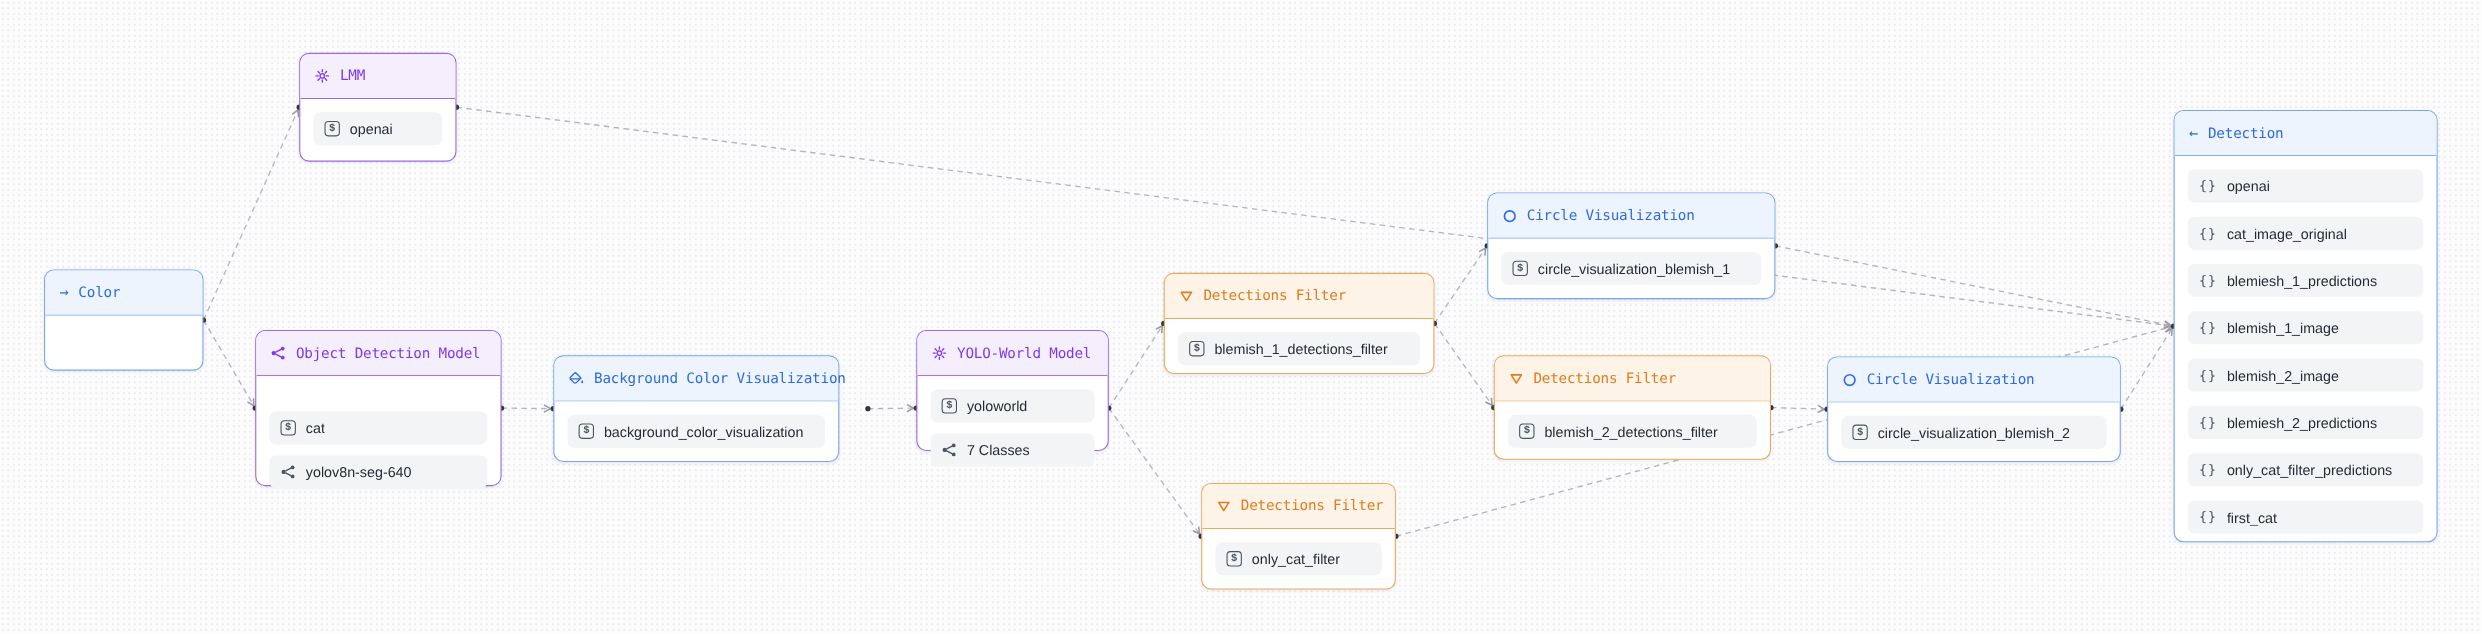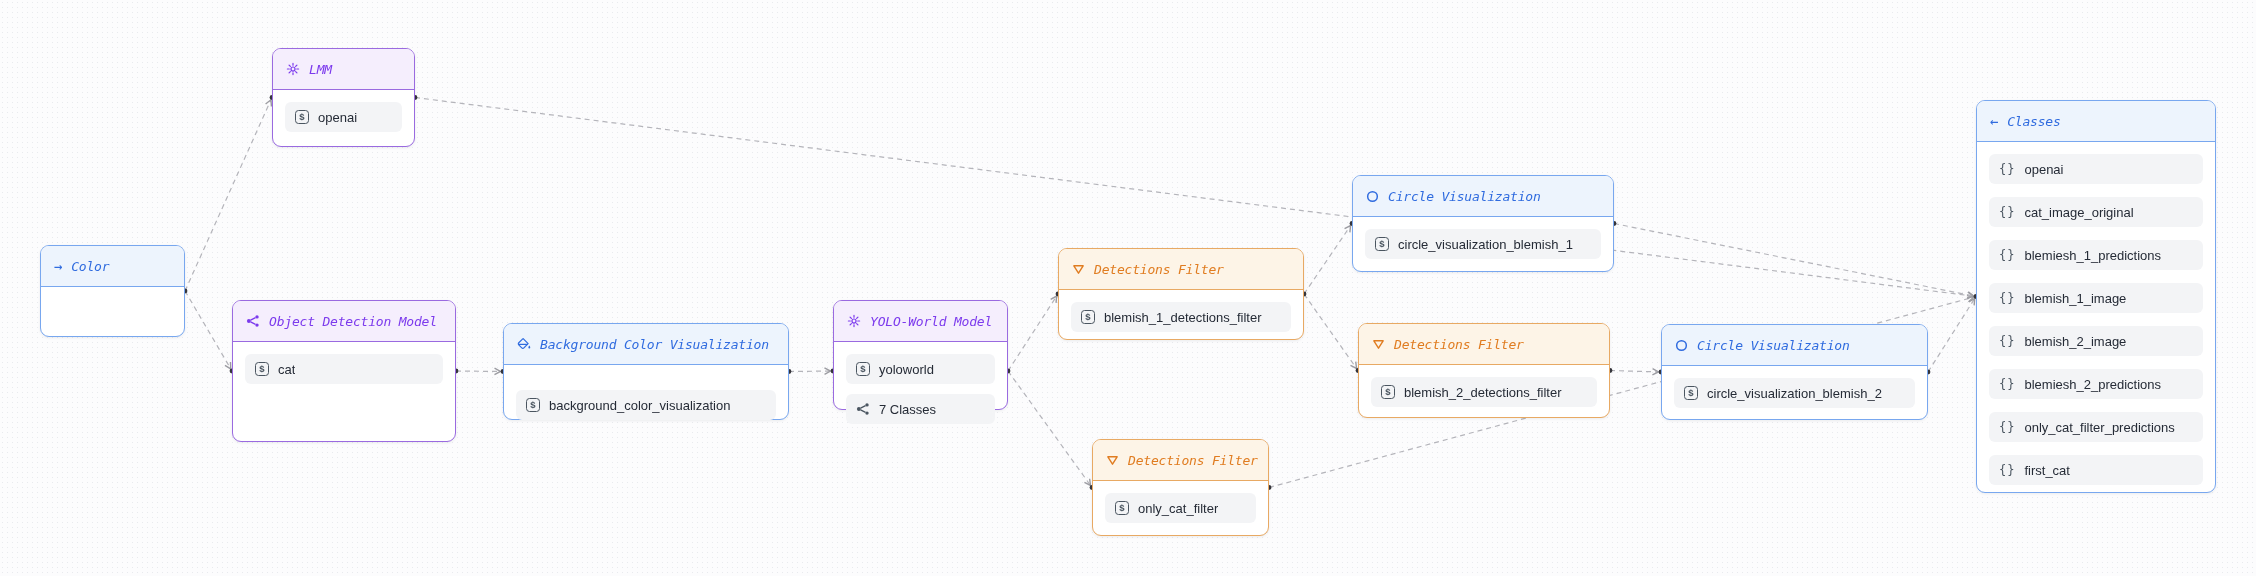--- a/index.html
+++ b/index.html
@@ -36,7 +36,6 @@
     font-family:"DejaVu Sans Mono", monospace;
     font-size:13px;letter-spacing:-0.2px;
     white-space:nowrap;
-    font-style:italic;
   }
   .node-body{
     flex:1;display:flex;flex-direction:column;gap:10px;

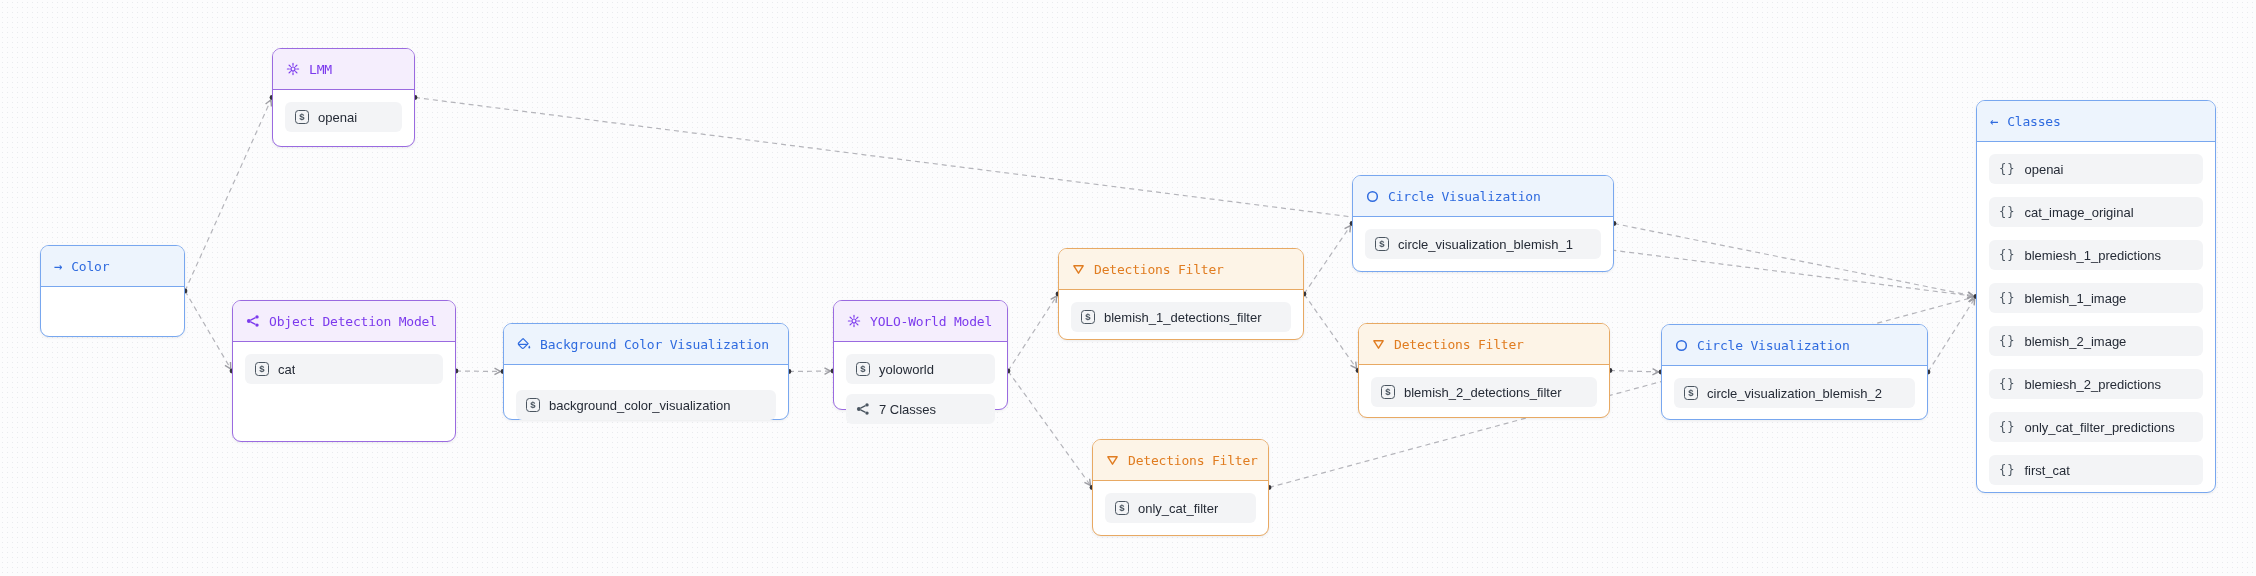--- a/index.html
+++ b/index.html
@@ -297,7 +297,7 @@
   <div class="node scheme-blue node-response" style="left: 1976px; top: 100px; width: 240px; height: 393px;">
     <div class="node-header">
       <span class="icon hdr-glyph">←</span>
-      <span class="node-title">Classes</span>
+      <span class="node-title">Detection</span>
     </div>
     <div class="node-body">
       <div class="node-item">

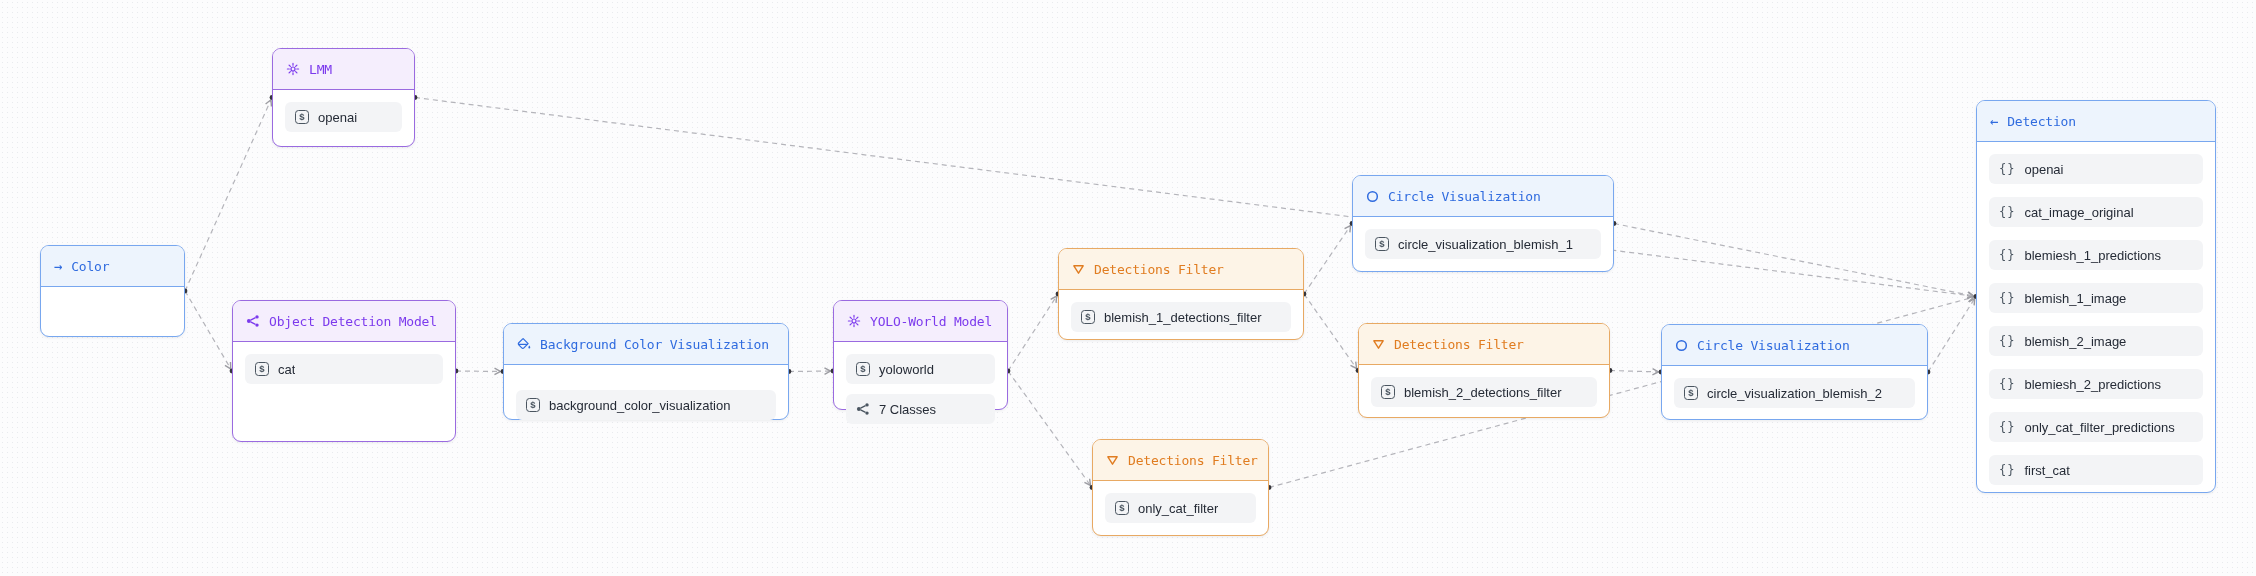--- a/index.html
+++ b/index.html
@@ -135,7 +135,7 @@
     </div>
   </div>
 
-  <div class="node scheme-purple" style="left: 232px; top: 300px; width: 224px; height: 142px;">
+  <div class="node scheme-purple" style="left: 232px; top: 300px; width: 224px; height: 142px; gap: 20px;">
     <div class="node-header">
       <span class="icon">
         <svg width="14" height="14" viewBox="0 0 14 14">

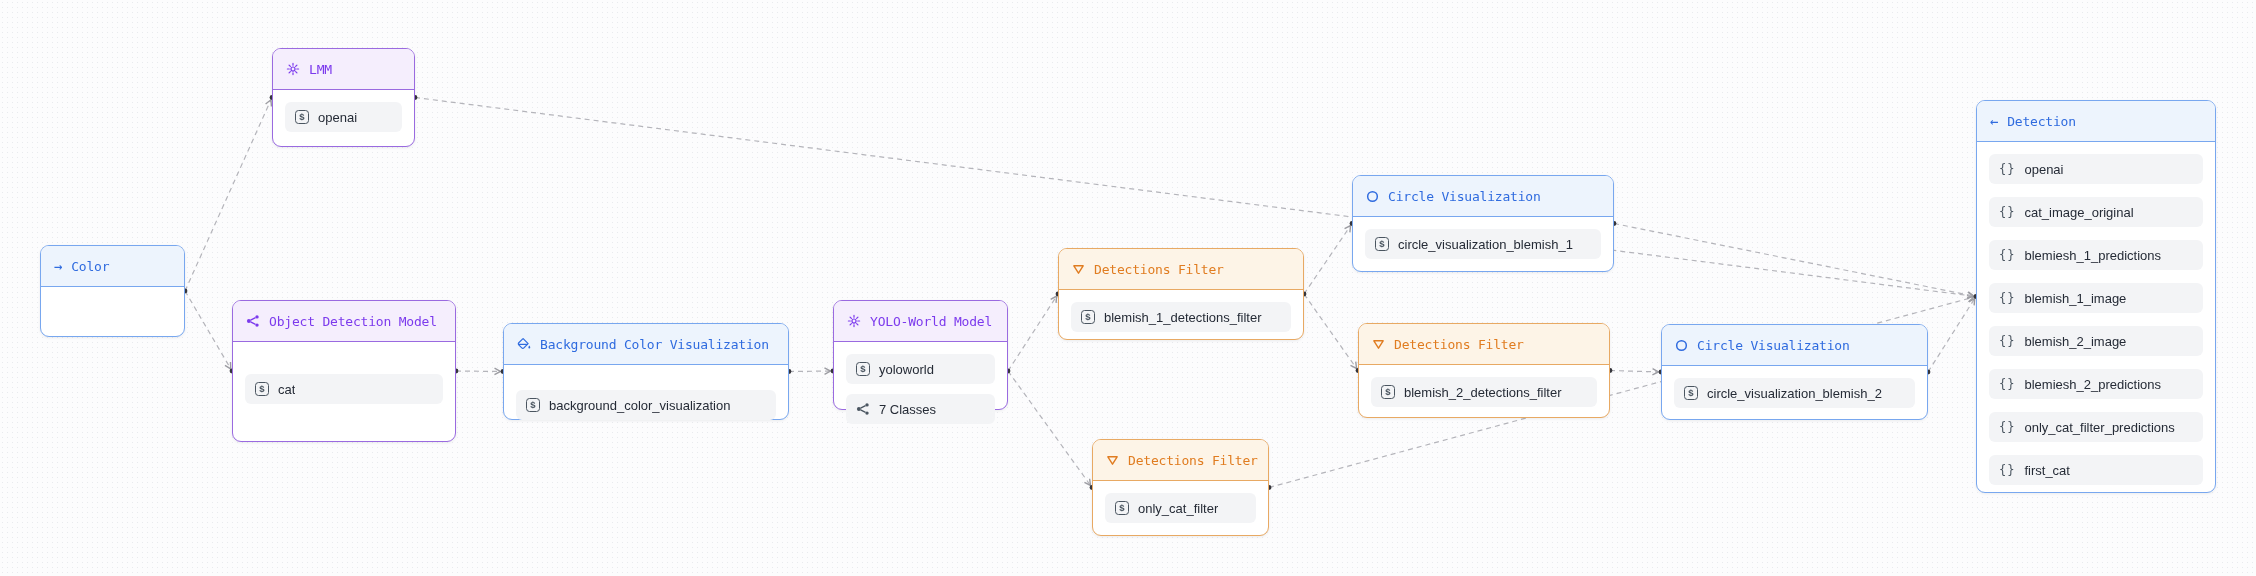--- a/index.html
+++ b/index.html
@@ -157,7 +157,7 @@
     </div>
   </div>
 
-  <div class="node scheme-blue" style="left: 503px; top: 323px; width: 286px; height: 97px; gap: 13px;">
+  <div class="node scheme-blue" style="left: 503px; top: 323px; width: 260px; height: 97px;">
     <div class="node-header">
       <span class="icon">
         <svg width="14" height="14" viewBox="0 0 15 14">

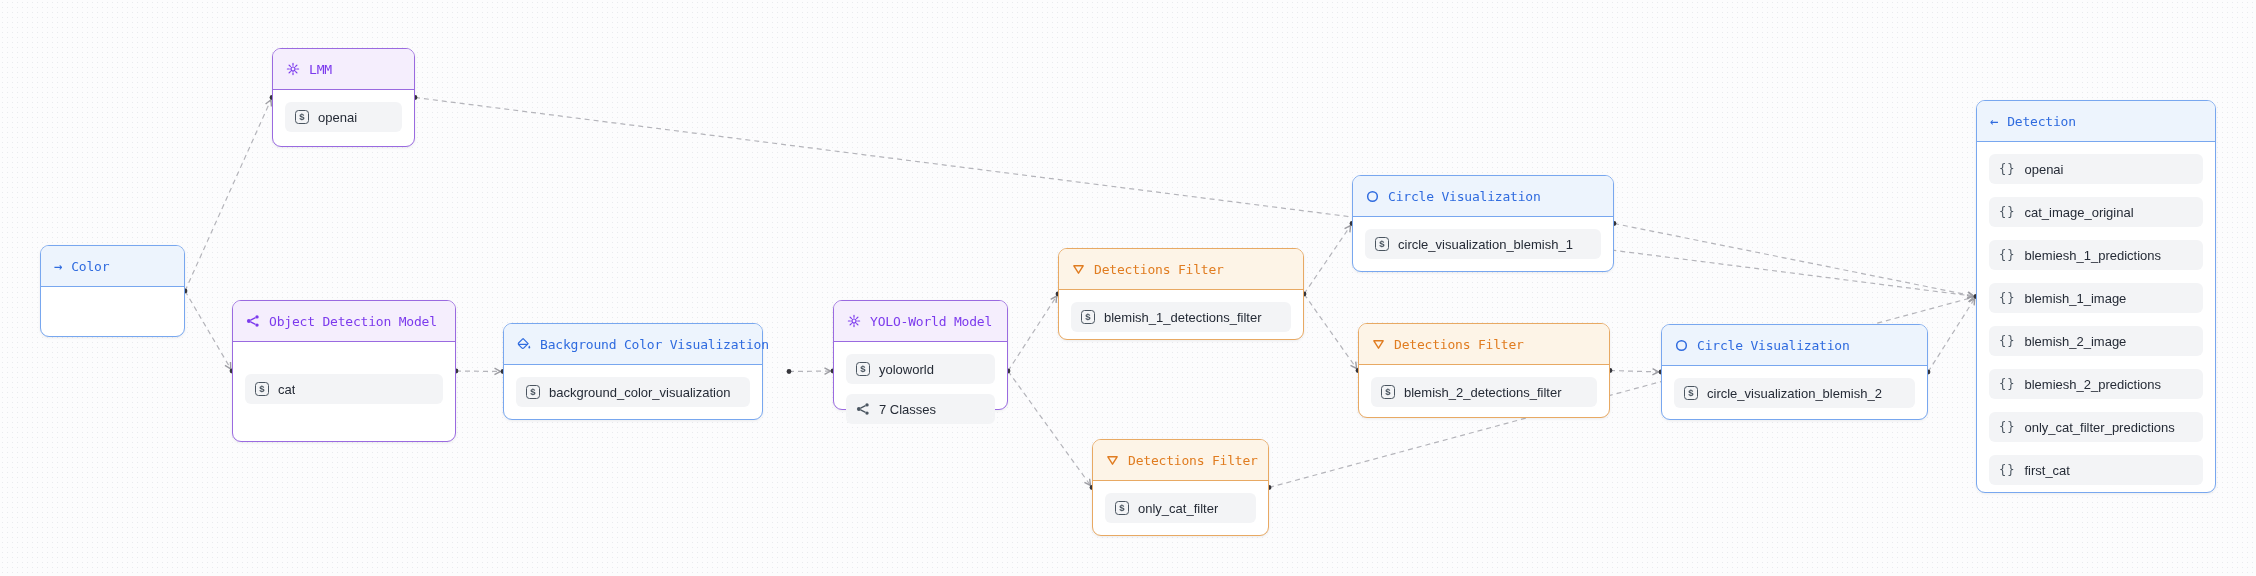--- a/index.html
+++ b/index.html
@@ -154,6 +154,19 @@
         <span class="icon sq-icon">$</span>
         <span class="item-label">cat</span>
       </div>
+      <div class="node-item">
+        <span class="icon">
+          <svg width="14" height="14" viewBox="0 0 14 14">
+              <g fill="#4a5560">
+                <circle cx="2.9" cy="7" r="2"></circle>
+                <circle cx="11" cy="2.9" r="1.7"></circle>
+                <circle cx="11" cy="11.1" r="1.7"></circle>
+              </g>
+              <path d="M4.6 6.1 9.5 3.6M4.6 7.9 9.5 10.4" stroke="#4a5560" stroke-width="1.3" fill="none"></path>
+            </svg>
+        </span>
+        <span class="item-label">yolov8n-seg-640</span>
+      </div>
     </div>
   </div>
 

